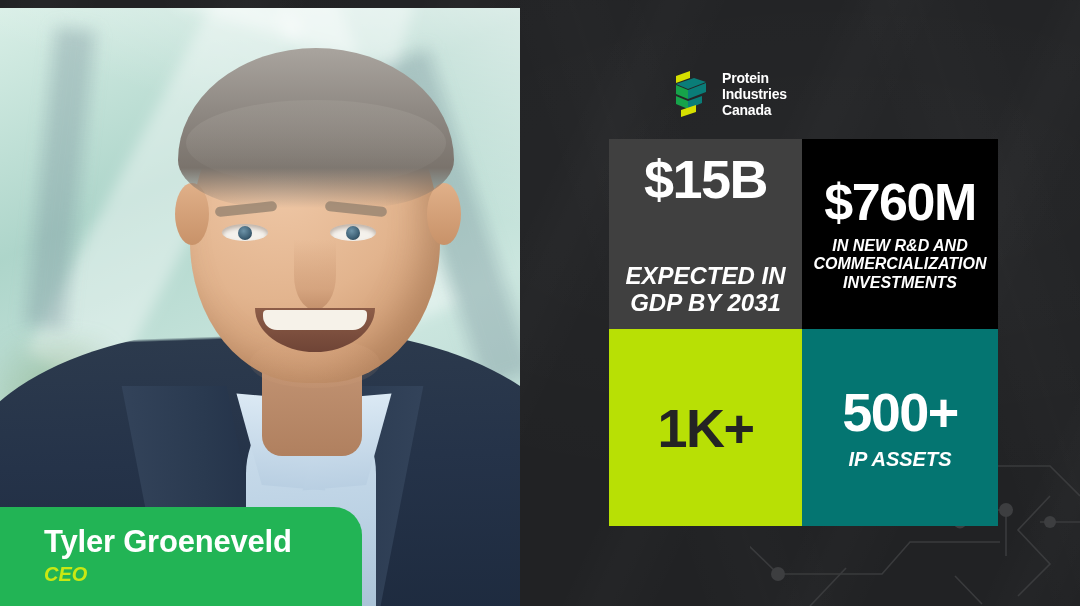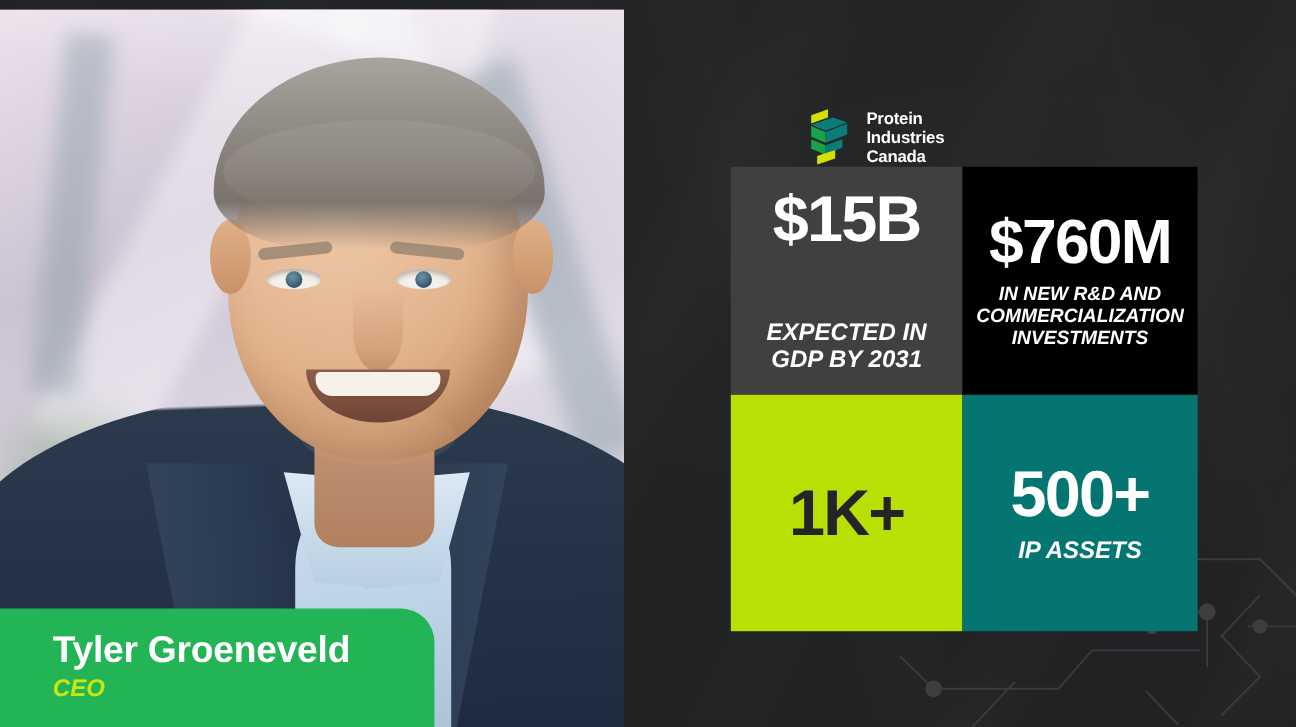--- a/index.html
+++ b/index.html
@@ -222,7 +222,7 @@
   
   .header{
     position:absolute;
-    left:672px; top:88px;
+    left:672px; top:68px;
     display:flex;
     align-items:center;
     gap:14px;

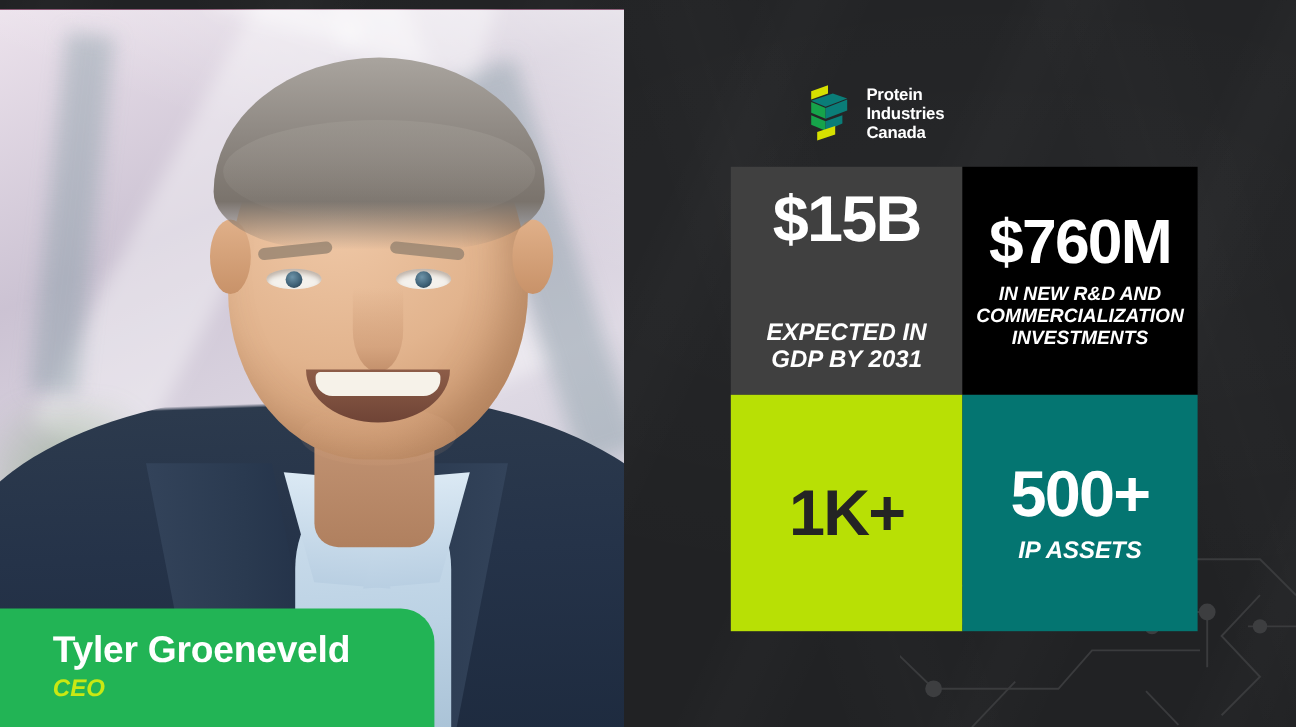--- a/index.html
+++ b/index.html
@@ -282,7 +282,7 @@
   .cell-jobs .big, .cell-jobs .sub { color:#242424; }
 
   .cell-gdp  .big { font-size:54px; }
-  .cell-gdp  .sub { font-size:20px; }
+  .cell-gdp  .sub { font-size:24px; }
   .cell-rd   .big { font-size:52px; }
   .cell-rd   .sub { font-size:16px; }
   .cell-jobs .big { font-size:54px; }

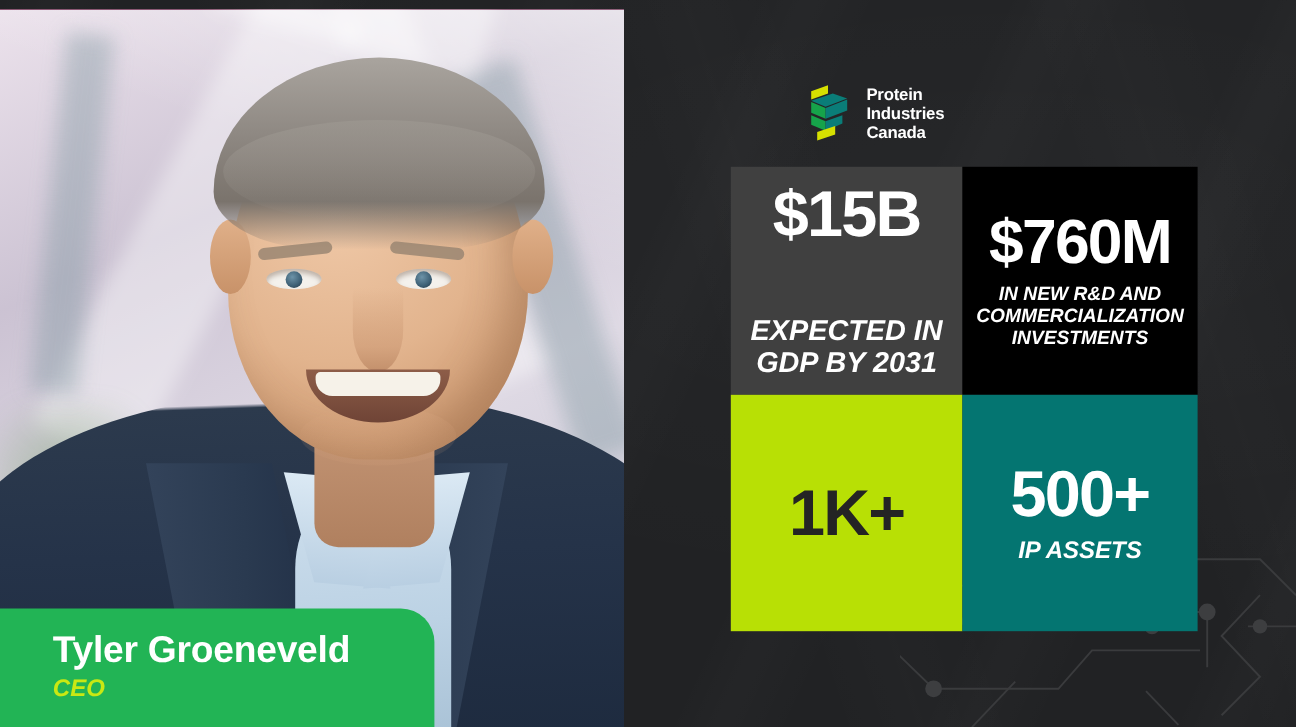--- a/index.html
+++ b/index.html
@@ -55,7 +55,7 @@
     left:0; top:8px;
     width:520px; height:598px;
     overflow:hidden;
-    background:#ec4899;
+    background:#22c55e;
   }
   .photo {
     position:absolute; inset:0;

